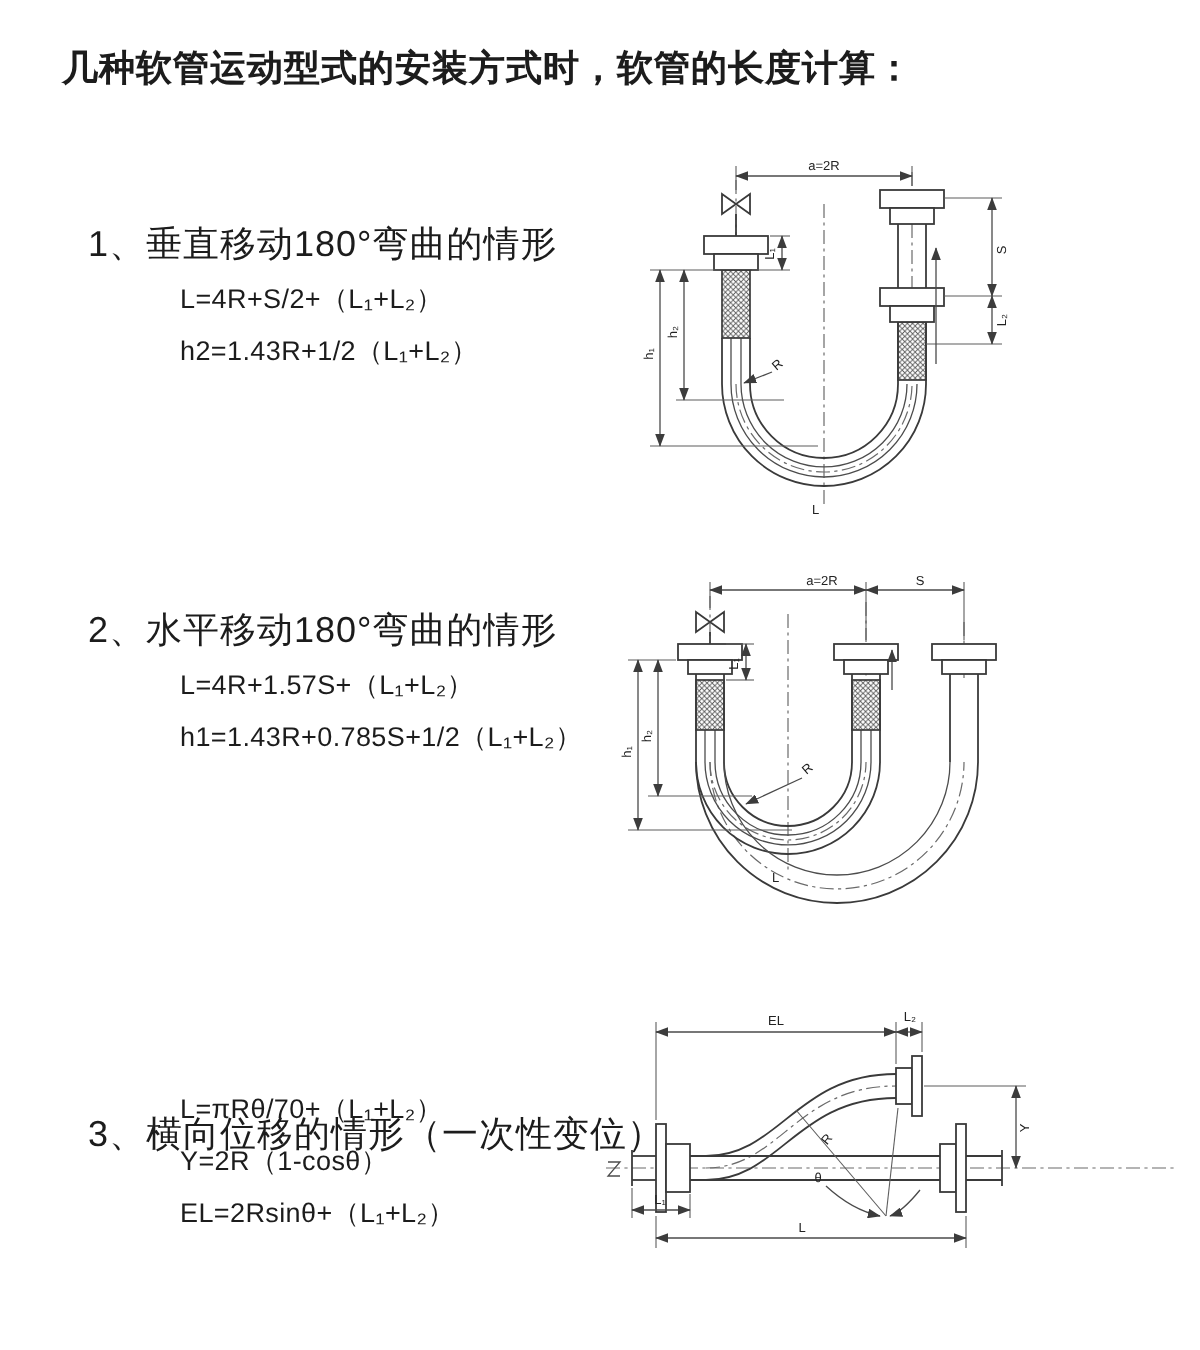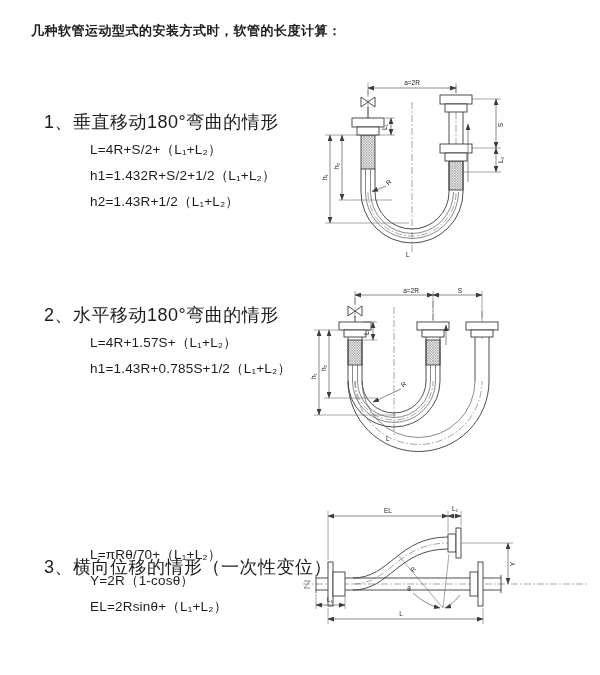--- a/index.html
+++ b/index.html
@@ -5,7 +5,7 @@
   html,body{margin:0;padding:0;background:#fff;}
   #page{position:relative;width:600px;height:675px;background:#ffffff;overflow:hidden;
         font-family:"Liberation Sans",sans-serif;color:#1c1c1c;}
-  .title{position:absolute;left:31px;top:22px;font-size:13px;font-weight:600;letter-spacing:0.5px;}
+  .title{position:absolute;left:31px;top:22px;font-size:18px;font-weight:600;letter-spacing:0.5px;}
   .sec-heading{position:absolute;font-size:18px;font-weight:400;letter-spacing:0.5px;}
   .formulas{position:absolute;font-size:13.5px;letter-spacing:0.2px;}
   .formulas div{height:26px;line-height:26px;white-space:nowrap;margin-left:26px;}

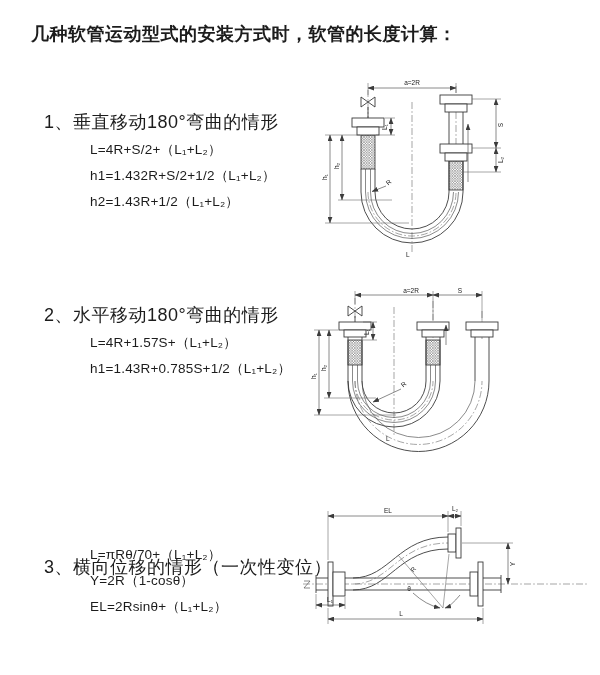--- a/index.html
+++ b/index.html
@@ -30,7 +30,6 @@
   <div class="sec-heading" style="left:44px;top:110px;">1、垂直移动180°弯曲的情形</div>
   <div class="formulas" style="left:64px;top:137px;">
     <div>L=4R+S/2+（L₁+L₂）</div>
-    <div>h1=1.432R+S/2+1/2（L₁+L₂）</div>
     <div>h2=1.43R+1/2（L₁+L₂）</div>
   </div>
 

